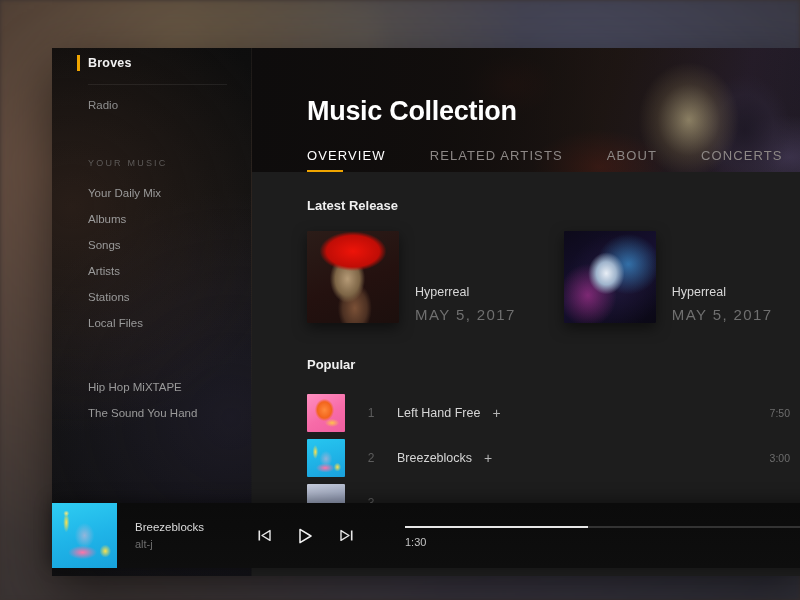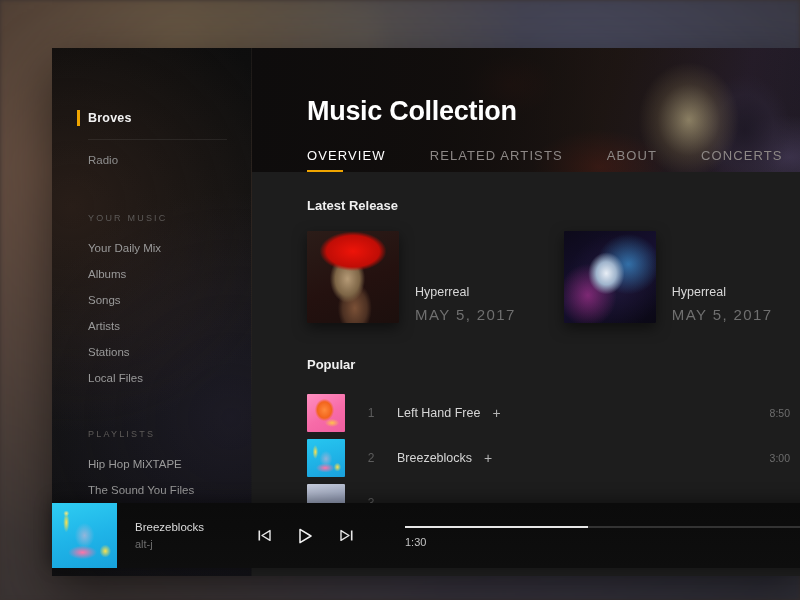--- a/index.html
+++ b/index.html
@@ -55,7 +55,7 @@
     border-right: 1px solid rgba(255,255,255,0.035);
   }
 
-  .nav-top { padding-top: 55px; }
+  .nav-top { }
 
   .nav-primary {
     position: relative;

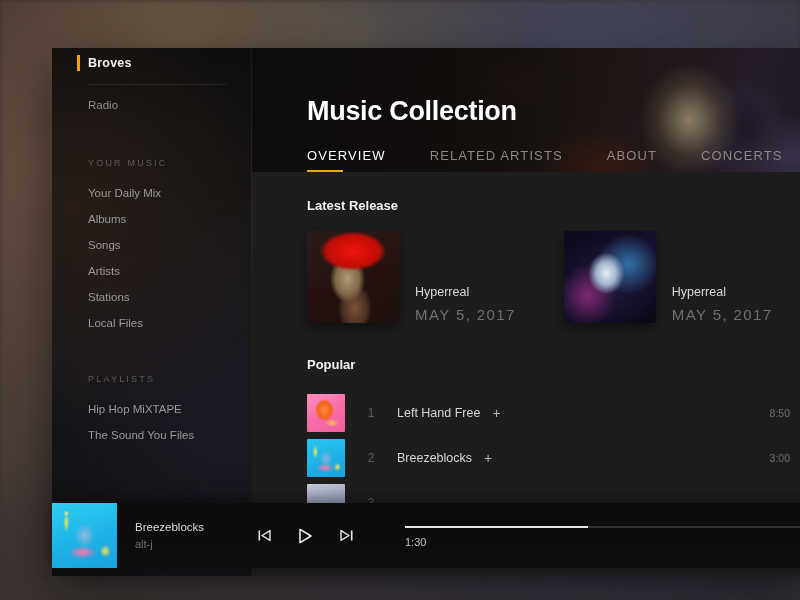--- a/index.html
+++ b/index.html
@@ -412,7 +412,6 @@
     </div>
 
     <div class="nav-group">
-      <div class="nav-group-title">PLAYLISTS</div>
       <div class="nav-item">
         <span>Hip Hop MiXTAPE</span>
       </div>

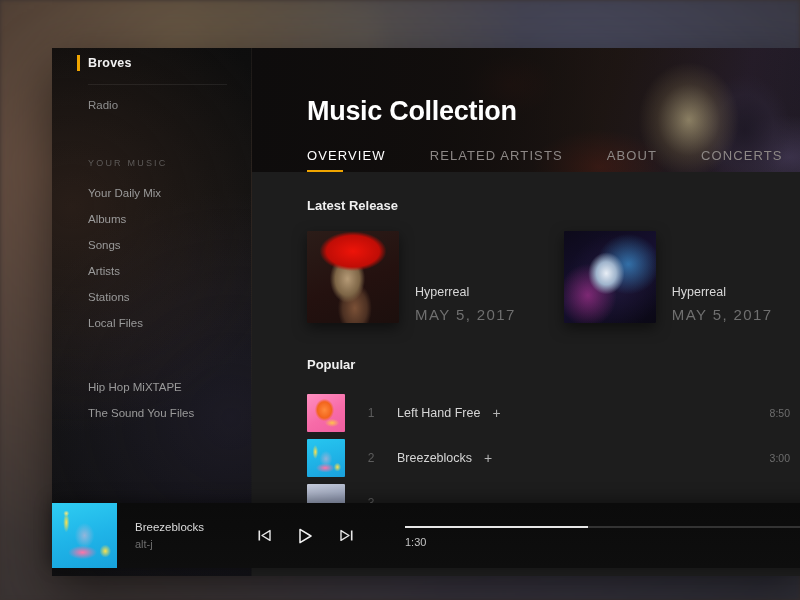--- a/index.html
+++ b/index.html
@@ -416,7 +416,7 @@
         <span>Hip Hop MiXTAPE</span>
       </div>
       <div class="nav-item">
-        <span>The Sound You Files</span>
+        <span>The Sound You Hand</span>
       </div>
     </div>
   </div>

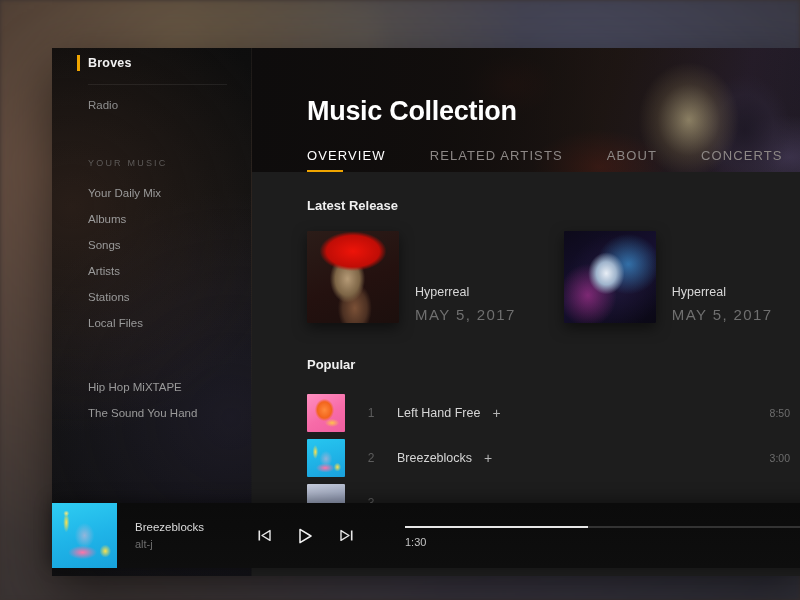--- a/index.html
+++ b/index.html
@@ -467,7 +467,7 @@
             <span>Left Hand Free</span>
             <span class="track-add">+</span>
           </div>
-          <div class="track-time">8:50</div>
+          <div class="track-time">7:50</div>
         </div>
 
         <div class="track-row">

